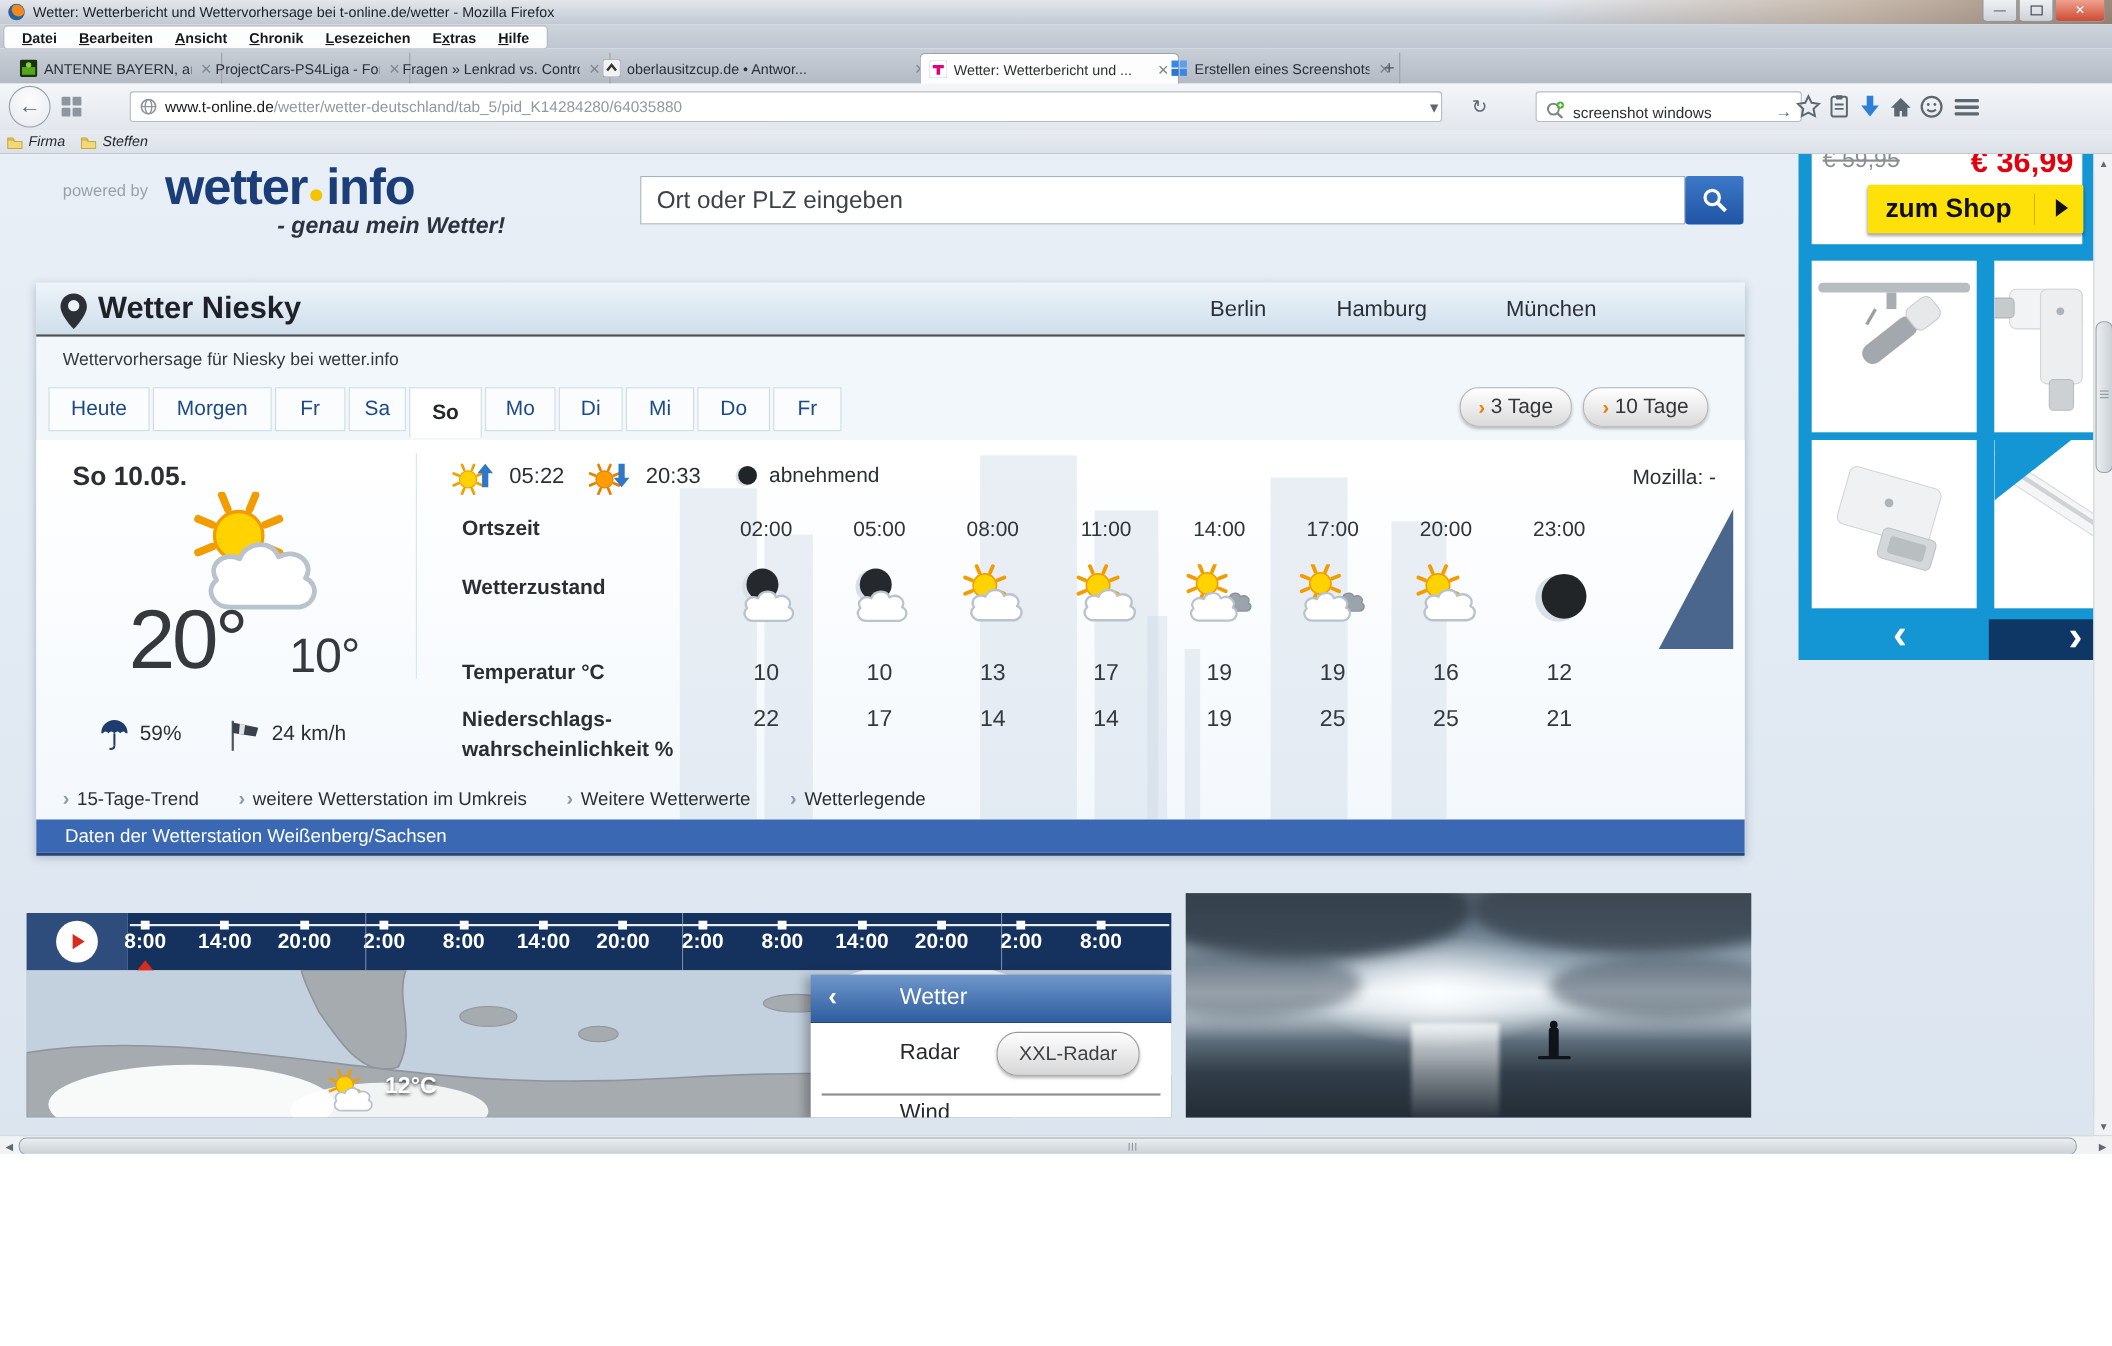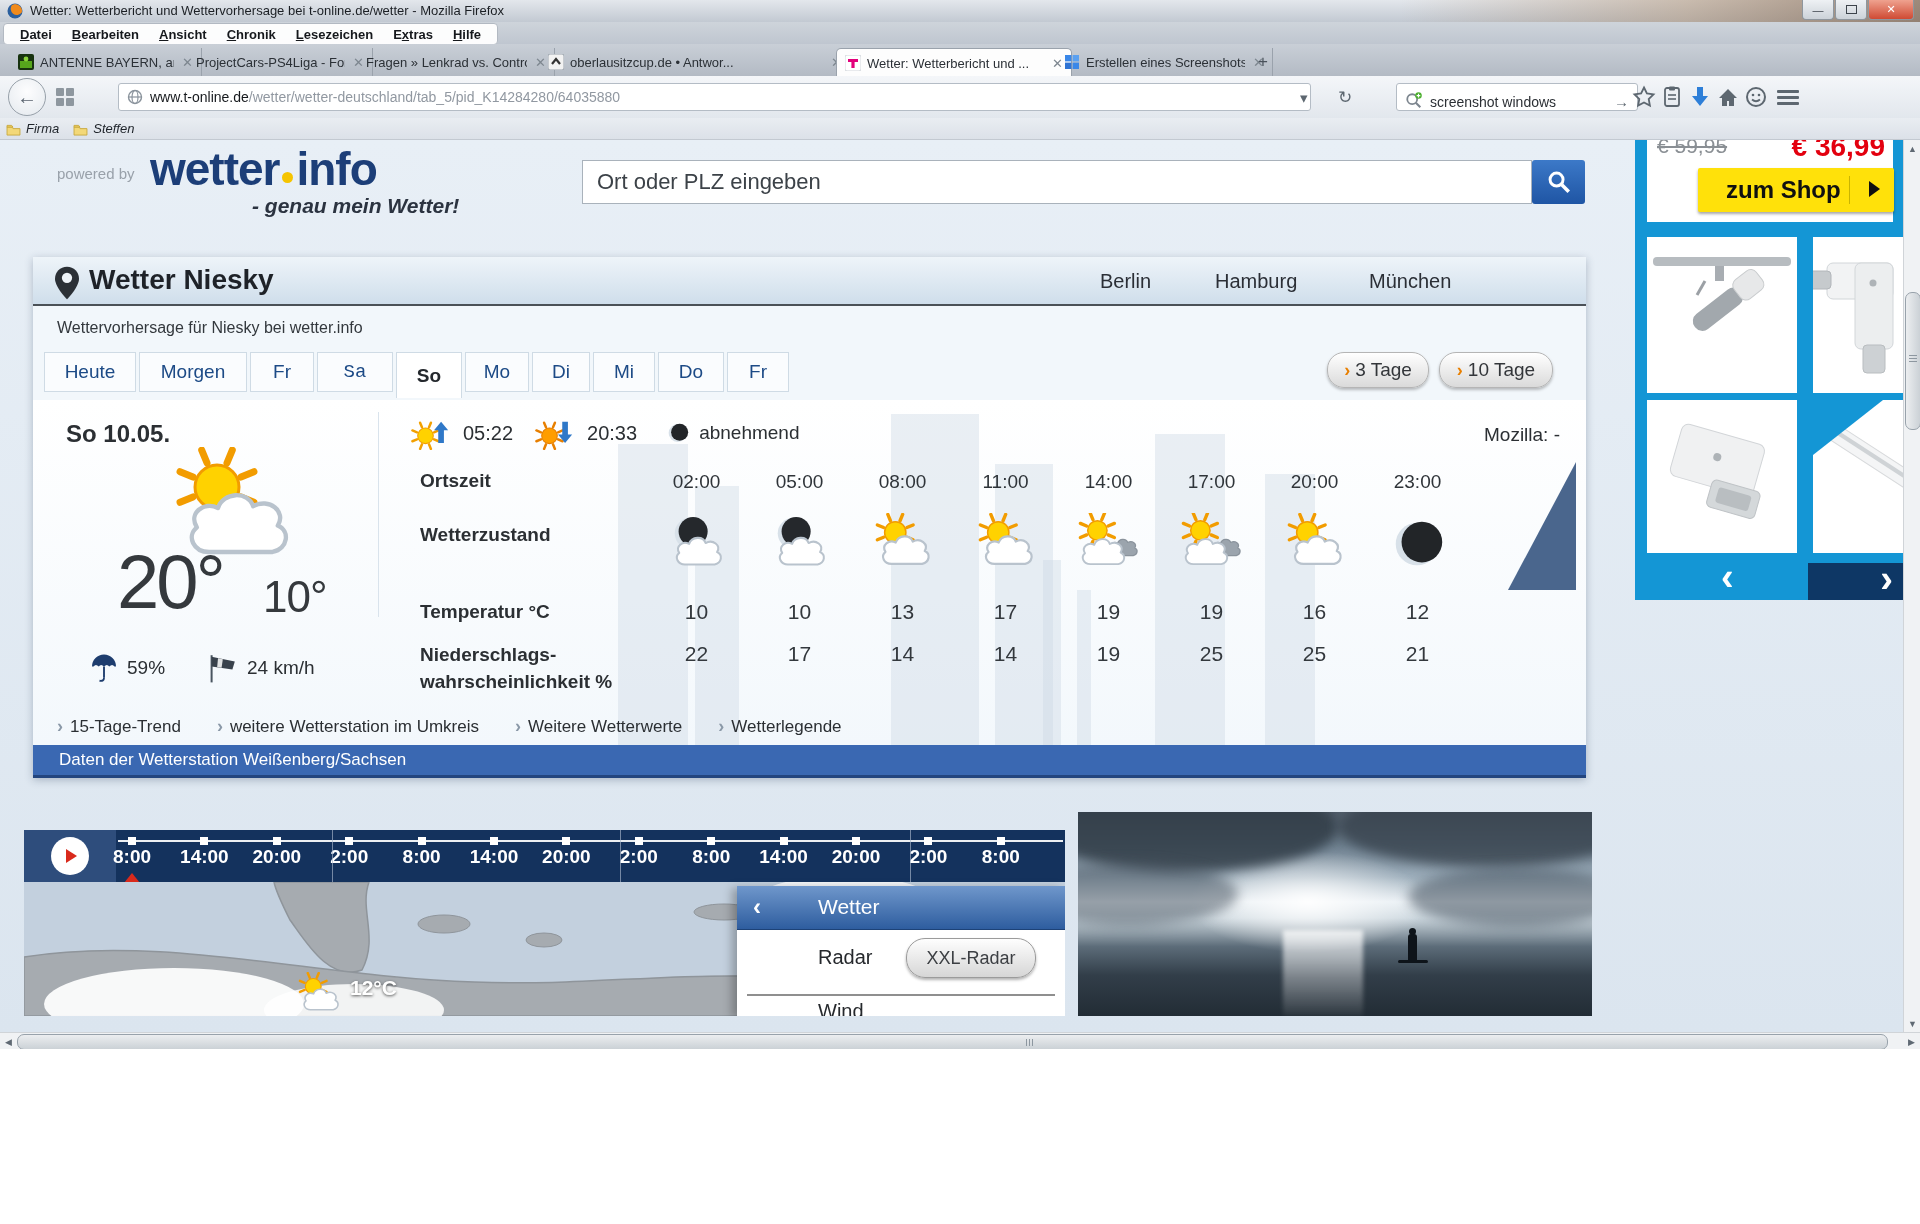--- a/index.html
+++ b/index.html
@@ -161,7 +161,7 @@
   .pricenew{position:absolute;right:8px;top:-9px;font-size:28px;font-weight:bold;color:#e3000f;}
   .shopbtn{left:63px;top:28px;width:196px;height:44px;background:#ffe10a;border-radius:2px;
       box-shadow:0 2px 3px rgba(0,0,0,.35);display:flex;align-items:center;}
-  .shopbtn .slabel{margin-left:28px;font-size:24px;font-weight:800;color:#101010;}
+  .shopbtn .slabel{margin-left:16px;font-size:24px;font-weight:800;color:#101010;}
   .shopbtn .sdiv{position:absolute;right:44px;top:8px;width:1px;height:28px;background:#c9b400;}
   .shopbtn .sarrow{position:absolute;right:14px;top:13px;width:0;height:0;border-top:8px solid transparent;
       border-bottom:8px solid transparent;border-left:11px solid #101010;}

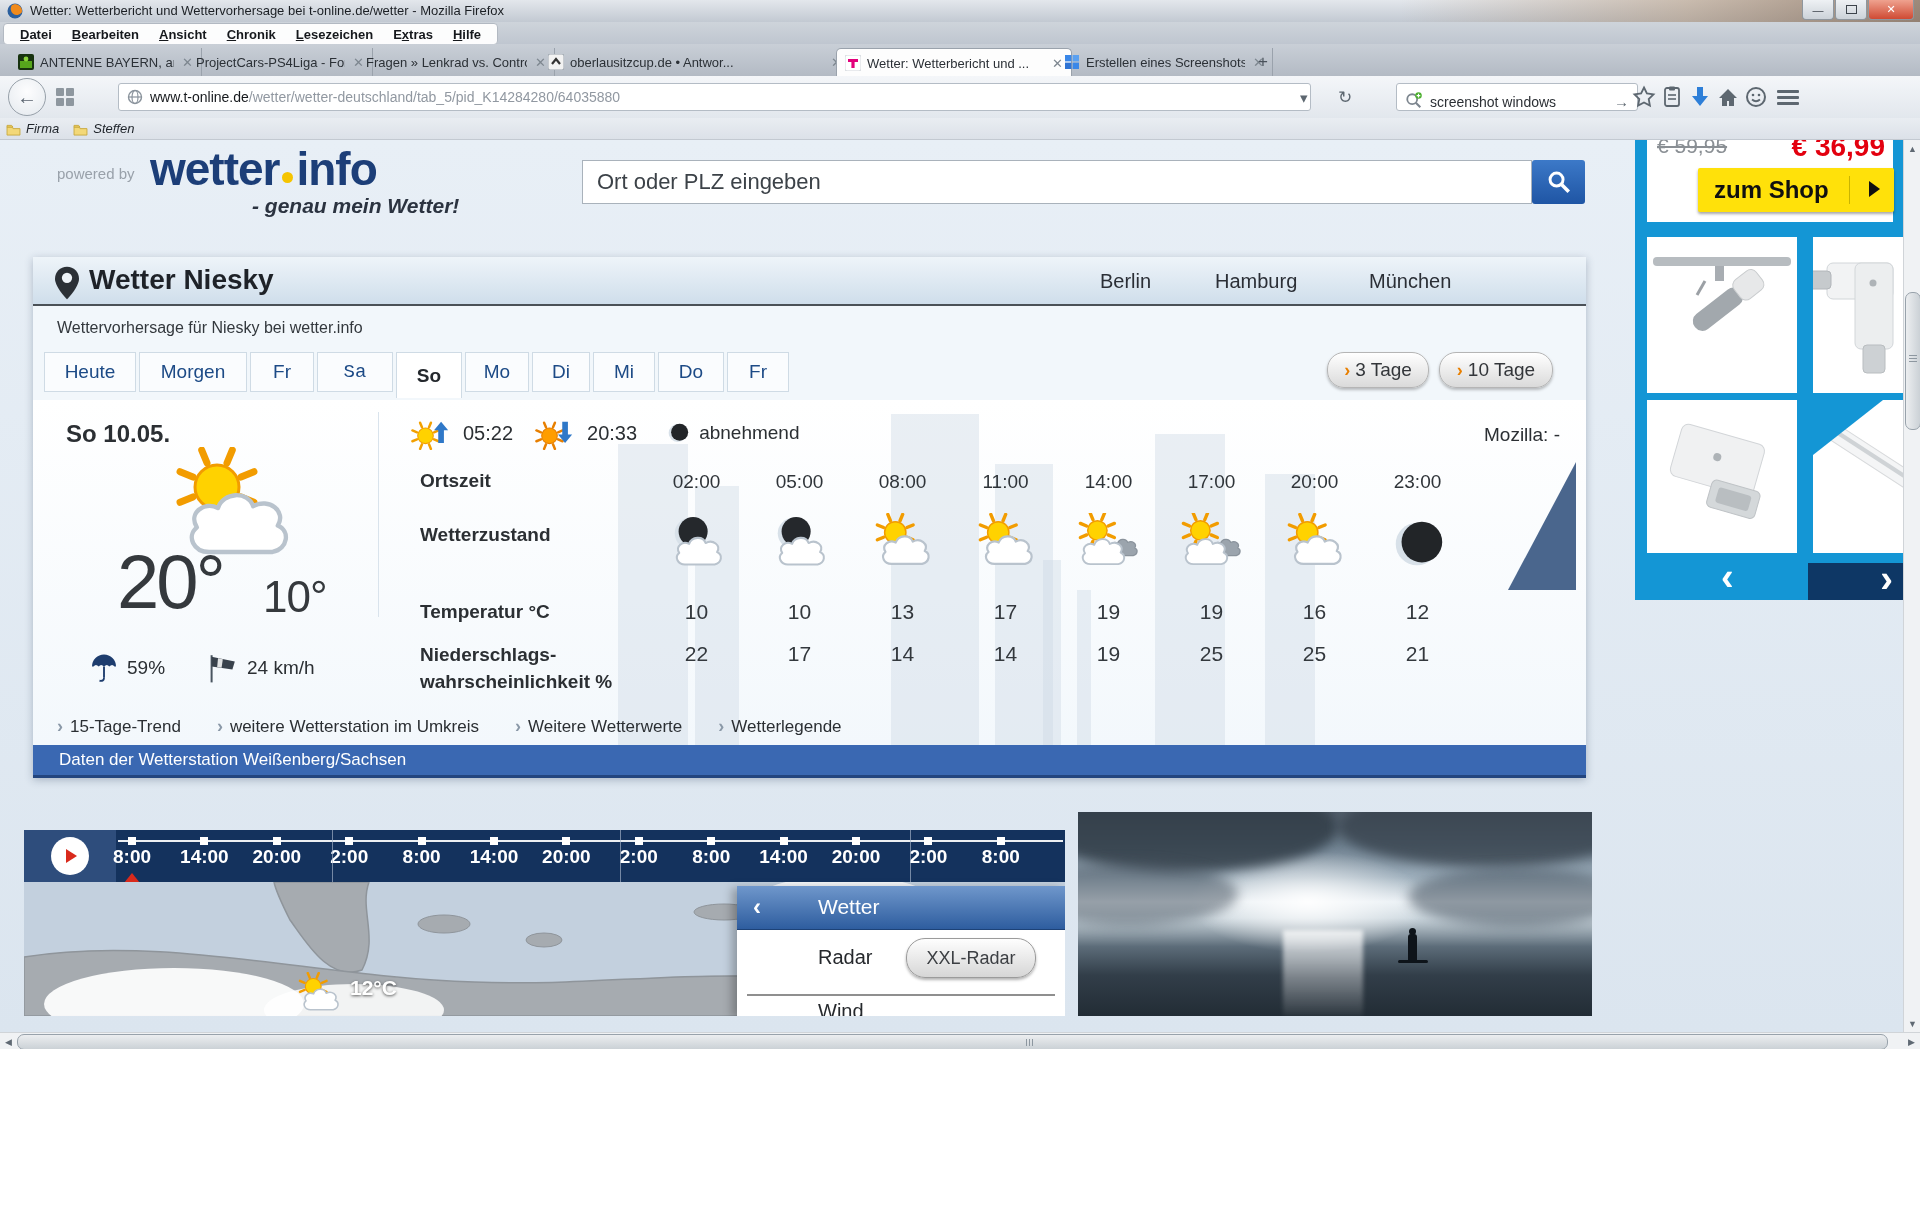--- a/index.html
+++ b/index.html
@@ -376,7 +376,7 @@
           <div class="daytab" style="width: 92px;">Heute</div>
           <div class="daytab" style="width: 108px;">Morgen</div>
           <div class="daytab" style="width: 64px;">Fr</div>
-          <div class="daytab" style="width: 76px; font-family: Liberation Mono, monospace;">Sa</div>
+          <div class="daytab" style="width: 52px;">Sa</div>
           <div class="daytab active" style="width: 66px;">So</div>
           <div class="daytab" style="width: 64px;">Mo</div>
           <div class="daytab" style="width: 58px;">Di</div>

